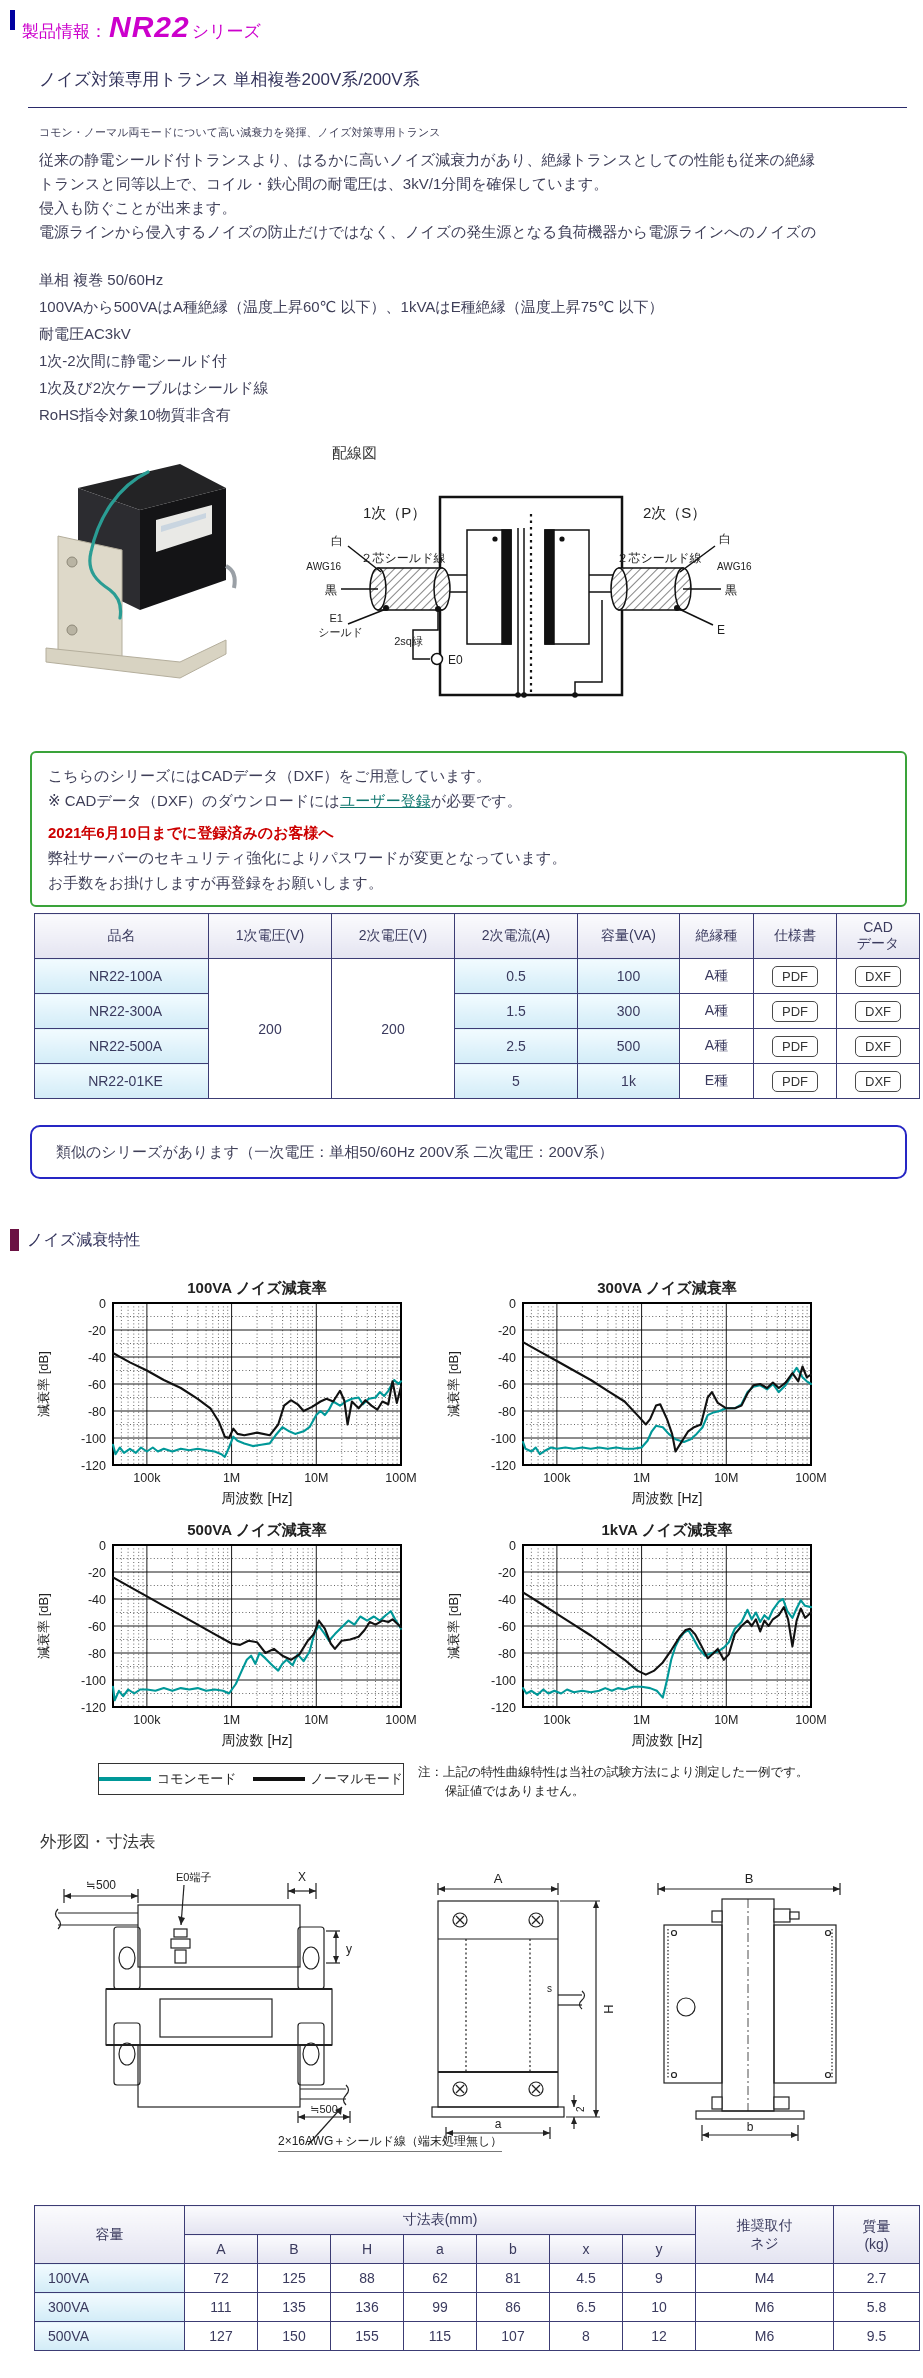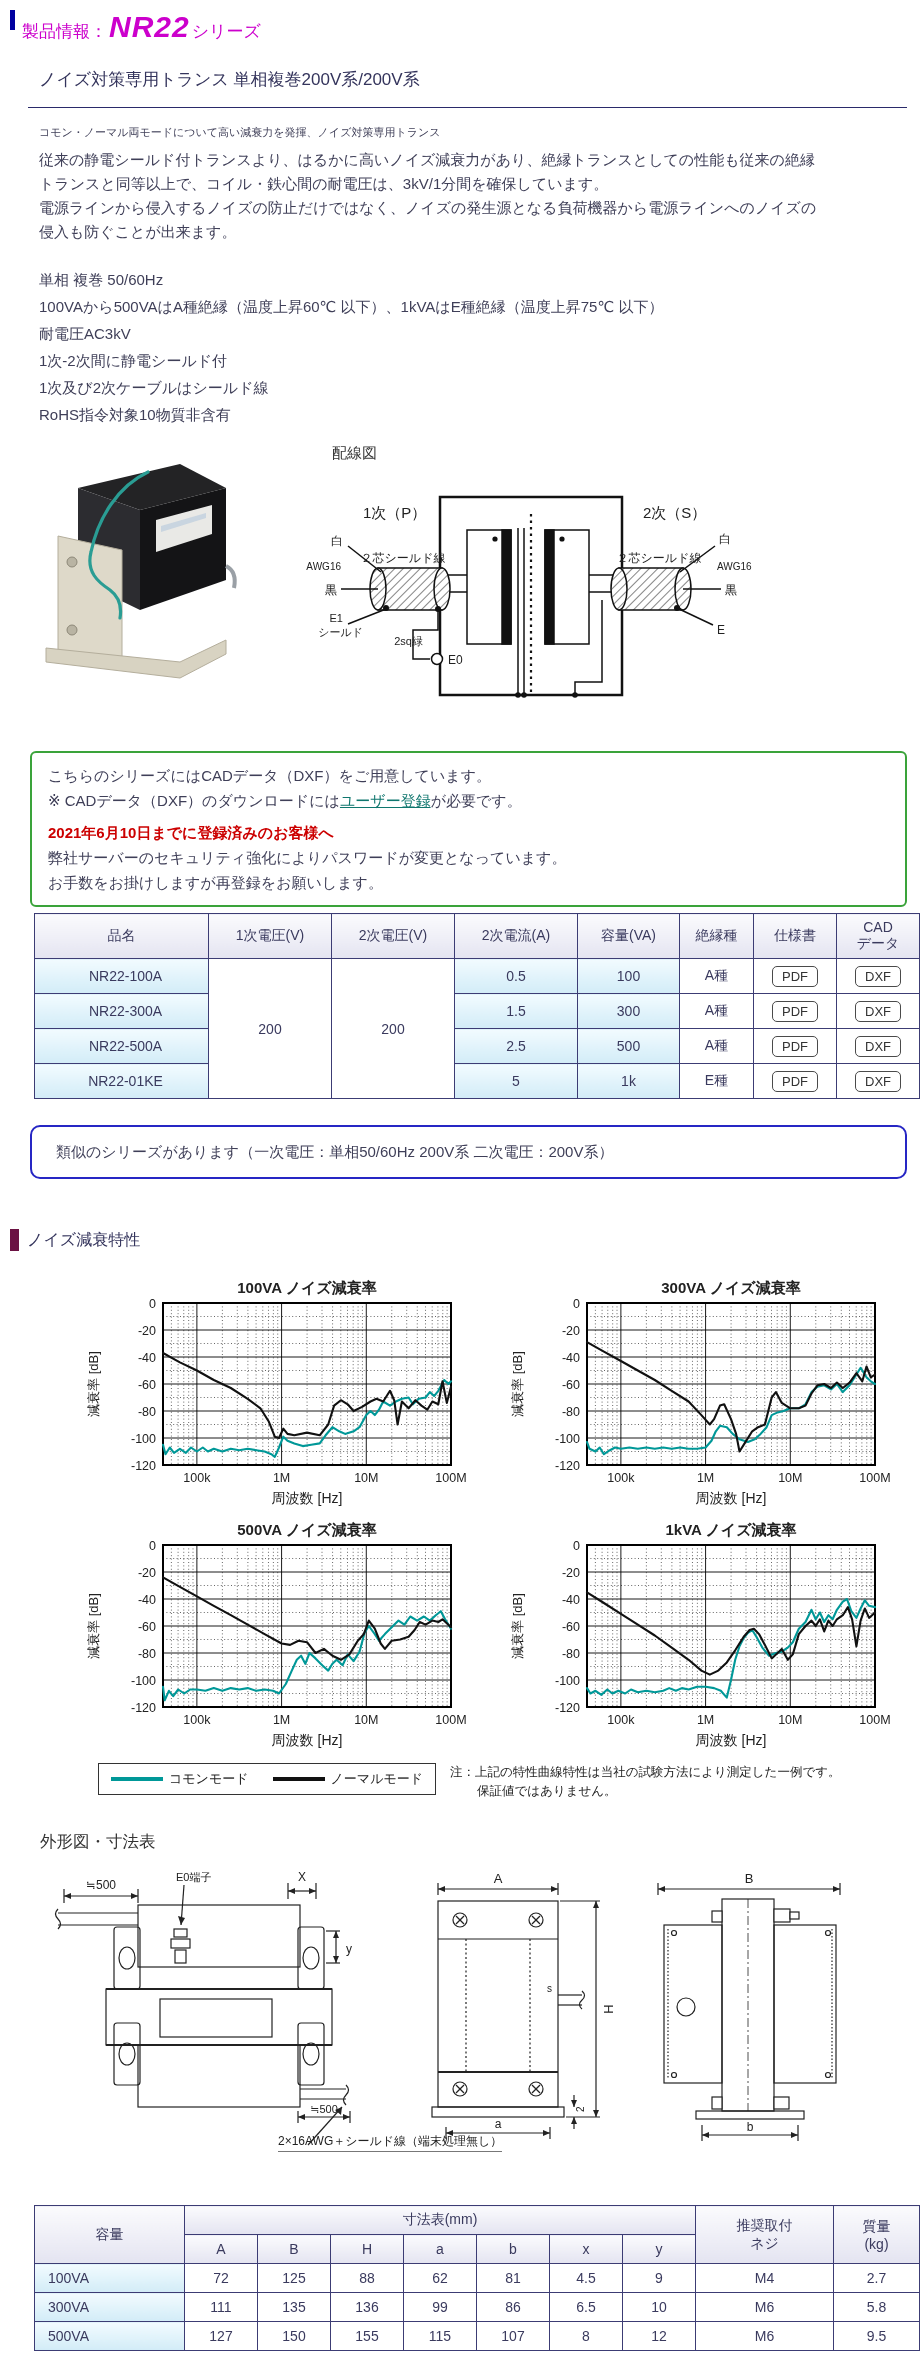--- a/index.html
+++ b/index.html
@@ -69,8 +69,8 @@
 <div class="bodytext" id="bodytext">
     <div>従来の静電シールド付トランスより、はるかに高いノイズ減衰力があり、絶縁トランスとしての性能も従来の絶縁</div>
     <div>トランスと同等以上で、コイル・鉄心間の耐電圧は、3kV/1分間を確保しています。</div>
+    <div>侵入も防ぐことが出来ます。</div>
     <div>電源ラインから侵入するノイズの防止だけではなく、ノイズの発生源となる負荷機器から電源ラインへのノイズの</div>
-    <div>侵入も防ぐことが出来ます。</div>
   </div>
 
 <ul class="specs" id="speclist">

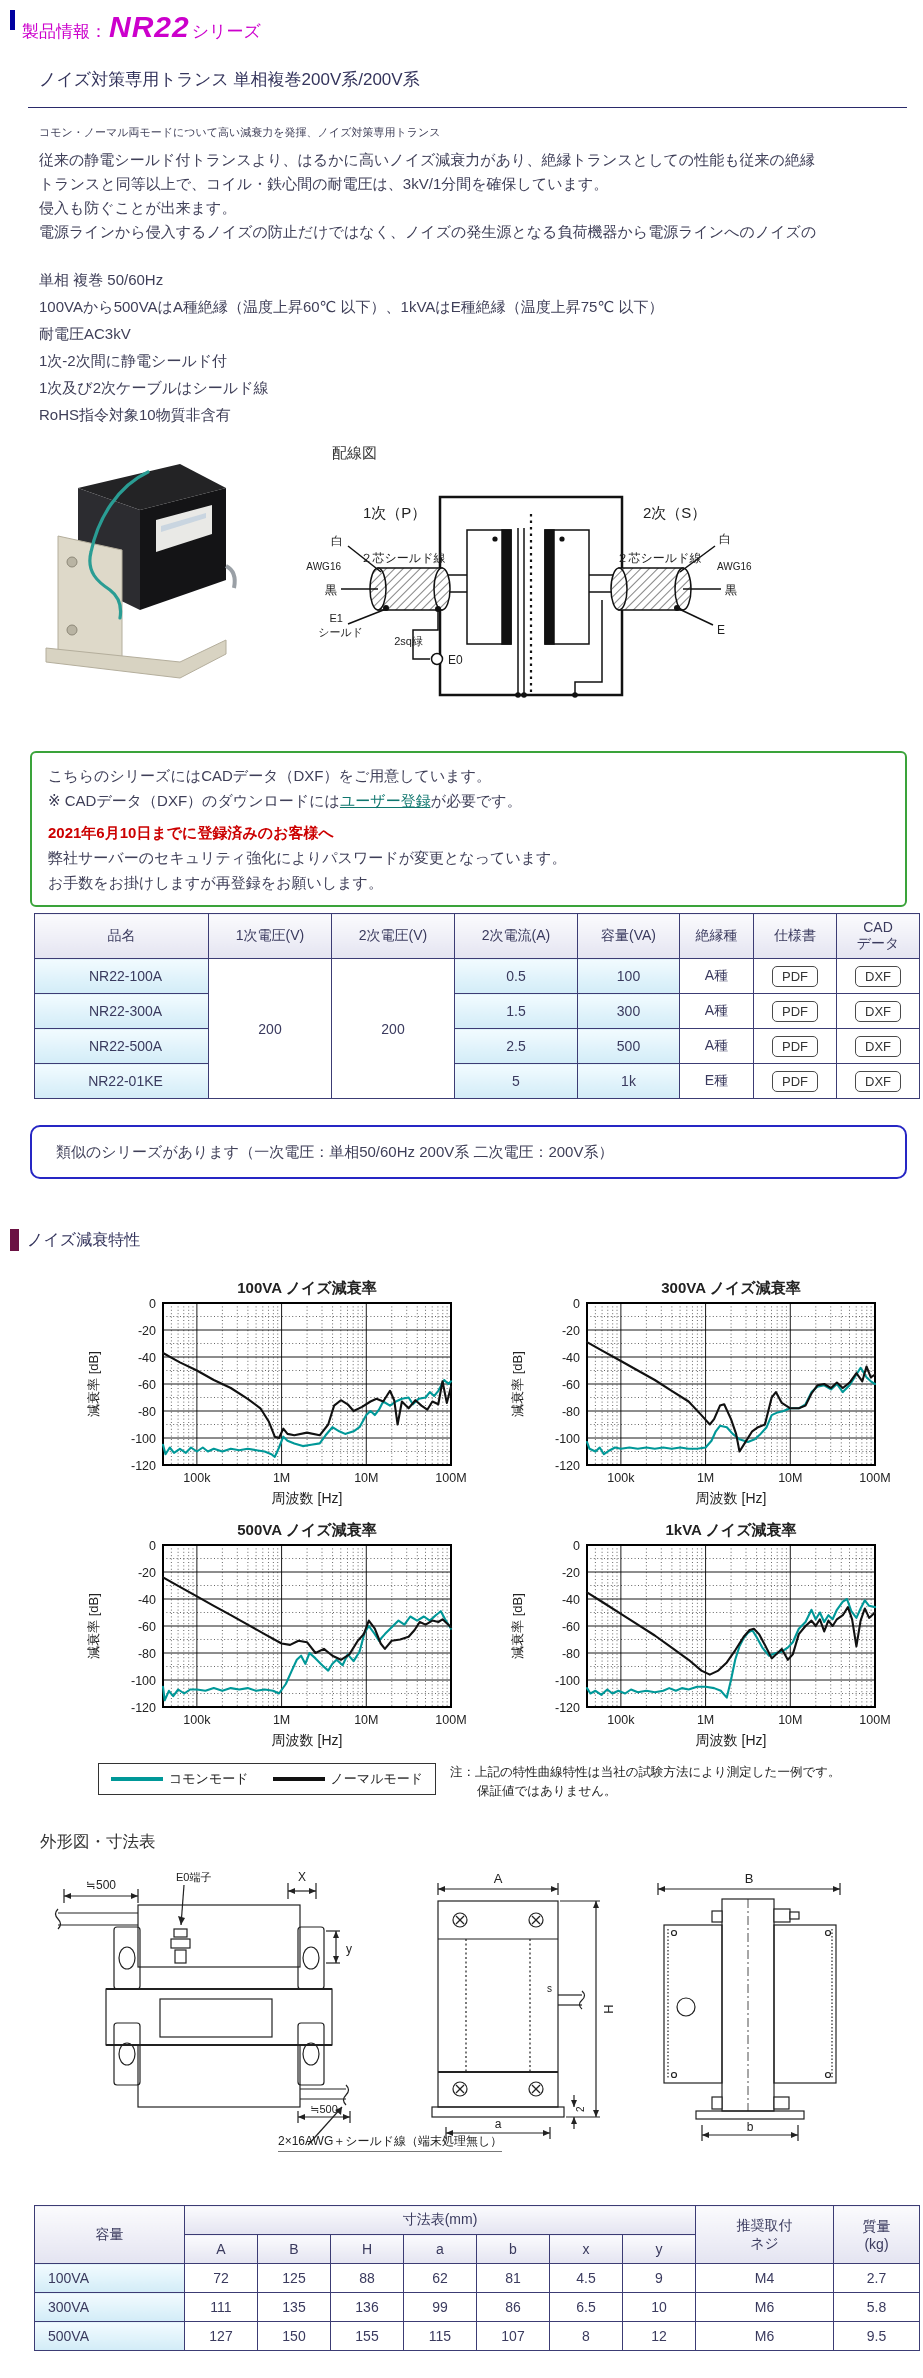--- a/index.html
+++ b/index.html
@@ -32,7 +32,7 @@
   .sechead{margin:50px 0 0 10px;display:flex;align-items:center;}
   .sechead .bar{width:9px;height:22px;background:#6b1243;margin-right:8px;}
   .sechead .txt{font-size:16px;color:#34345c;}
-  .charts{margin:26px 0 0 78px;display:grid;grid-template-columns:400px 400px;column-gap:24px;}
+  .charts{margin:26px 0 0 28px;display:grid;grid-template-columns:400px 400px;column-gap:10px;}
   .legendrow{margin:2px 0 0 98px;display:flex;align-items:flex-start;}
   .legendbox{border:1.5px solid #333;padding:6px 12px;display:flex;align-items:center;gap:24px;}
   .legendbox .entry{display:flex;align-items:center;gap:6px;font-size:13px;color:#222;}

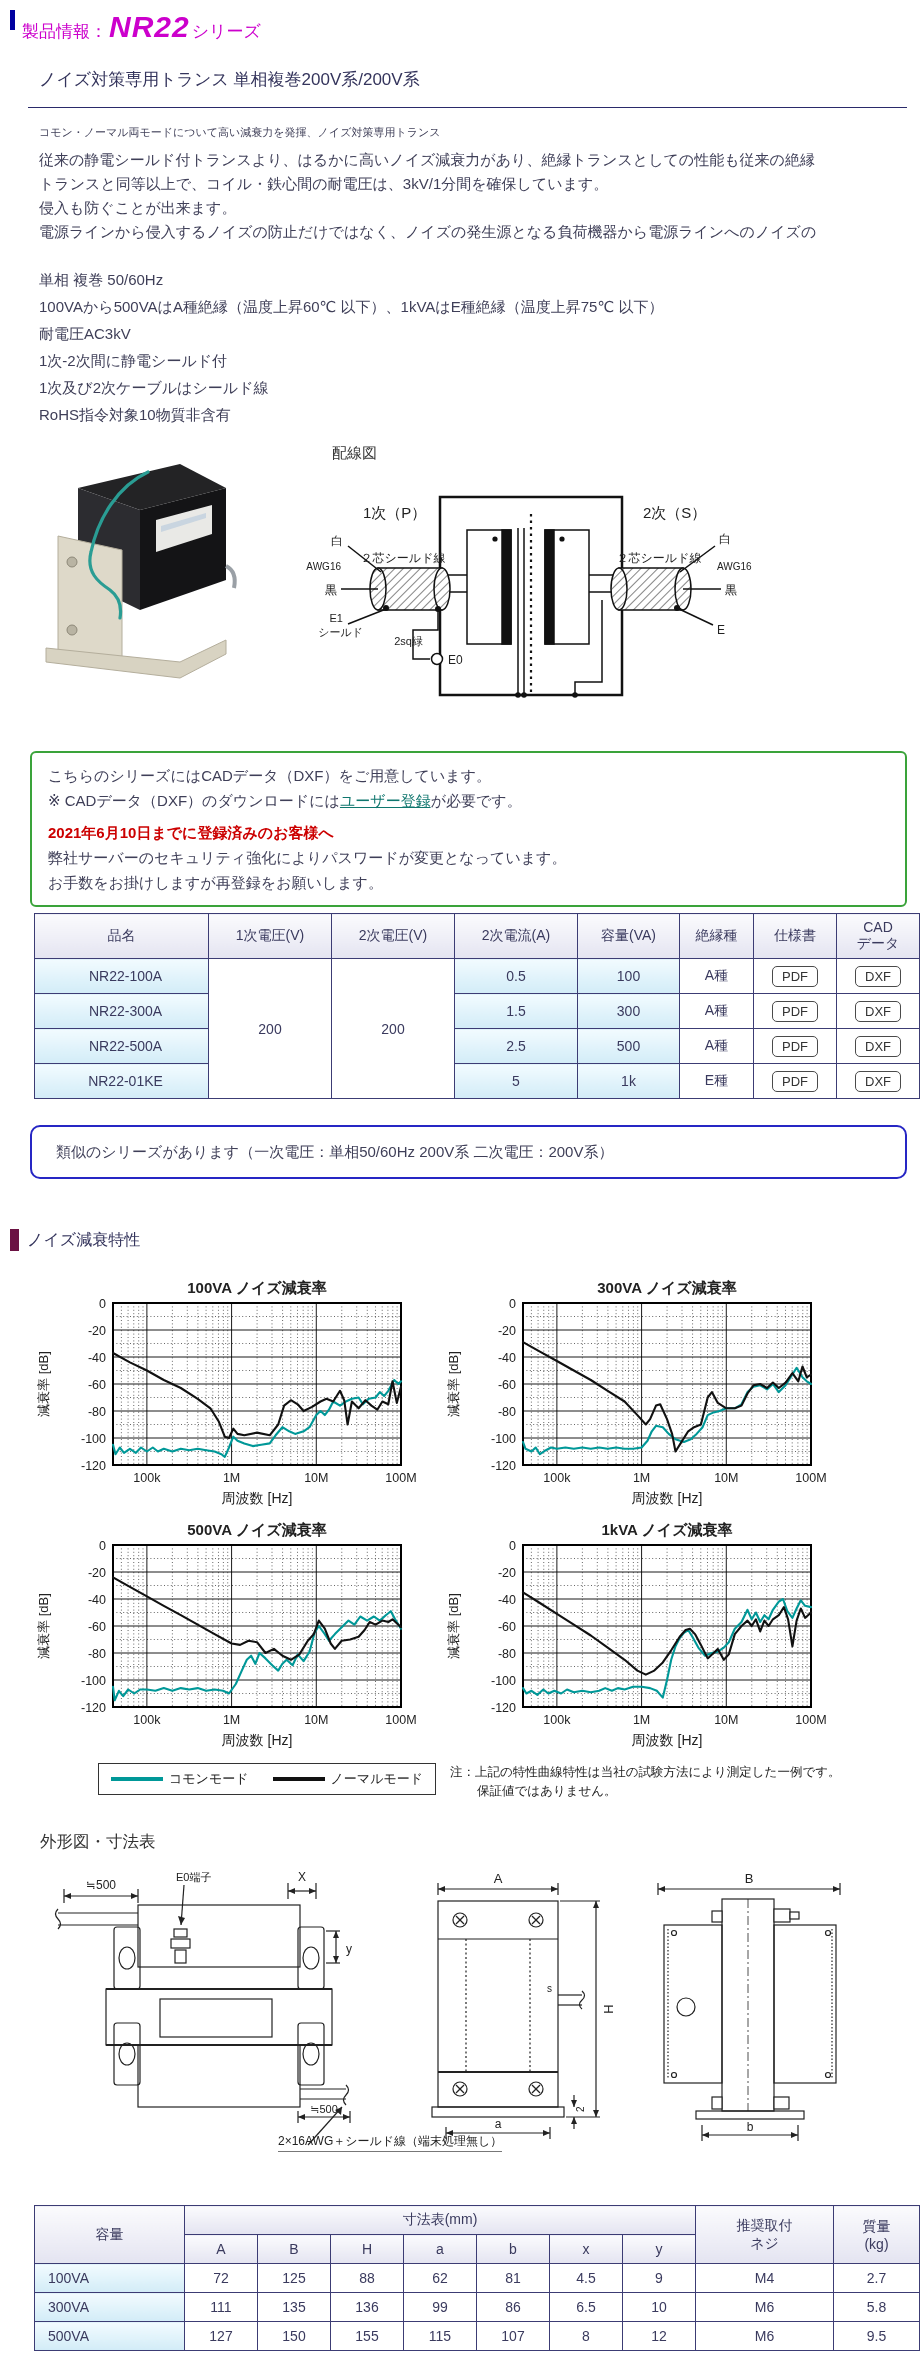--- a/index.html
+++ b/index.html
@@ -34,7 +34,7 @@
   .sechead .txt{font-size:16px;color:#34345c;}
   .charts{margin:26px 0 0 28px;display:grid;grid-template-columns:400px 400px;column-gap:10px;}
   .legendrow{margin:2px 0 0 98px;display:flex;align-items:flex-start;}
-  .legendbox{border:1.5px solid #333;padding:6px 12px;display:flex;align-items:center;gap:24px;}
+  .legendbox{border:1.5px solid #333;padding:6px 0;display:flex;align-items:center;gap:16px;}
   .legendbox .entry{display:flex;align-items:center;gap:6px;font-size:13px;color:#222;}
   .legendbox .swatch{width:52px;height:4px;display:inline-block;}
   .notelines{margin-left:14px;font-size:12.5px;color:#222;line-height:19px;}

